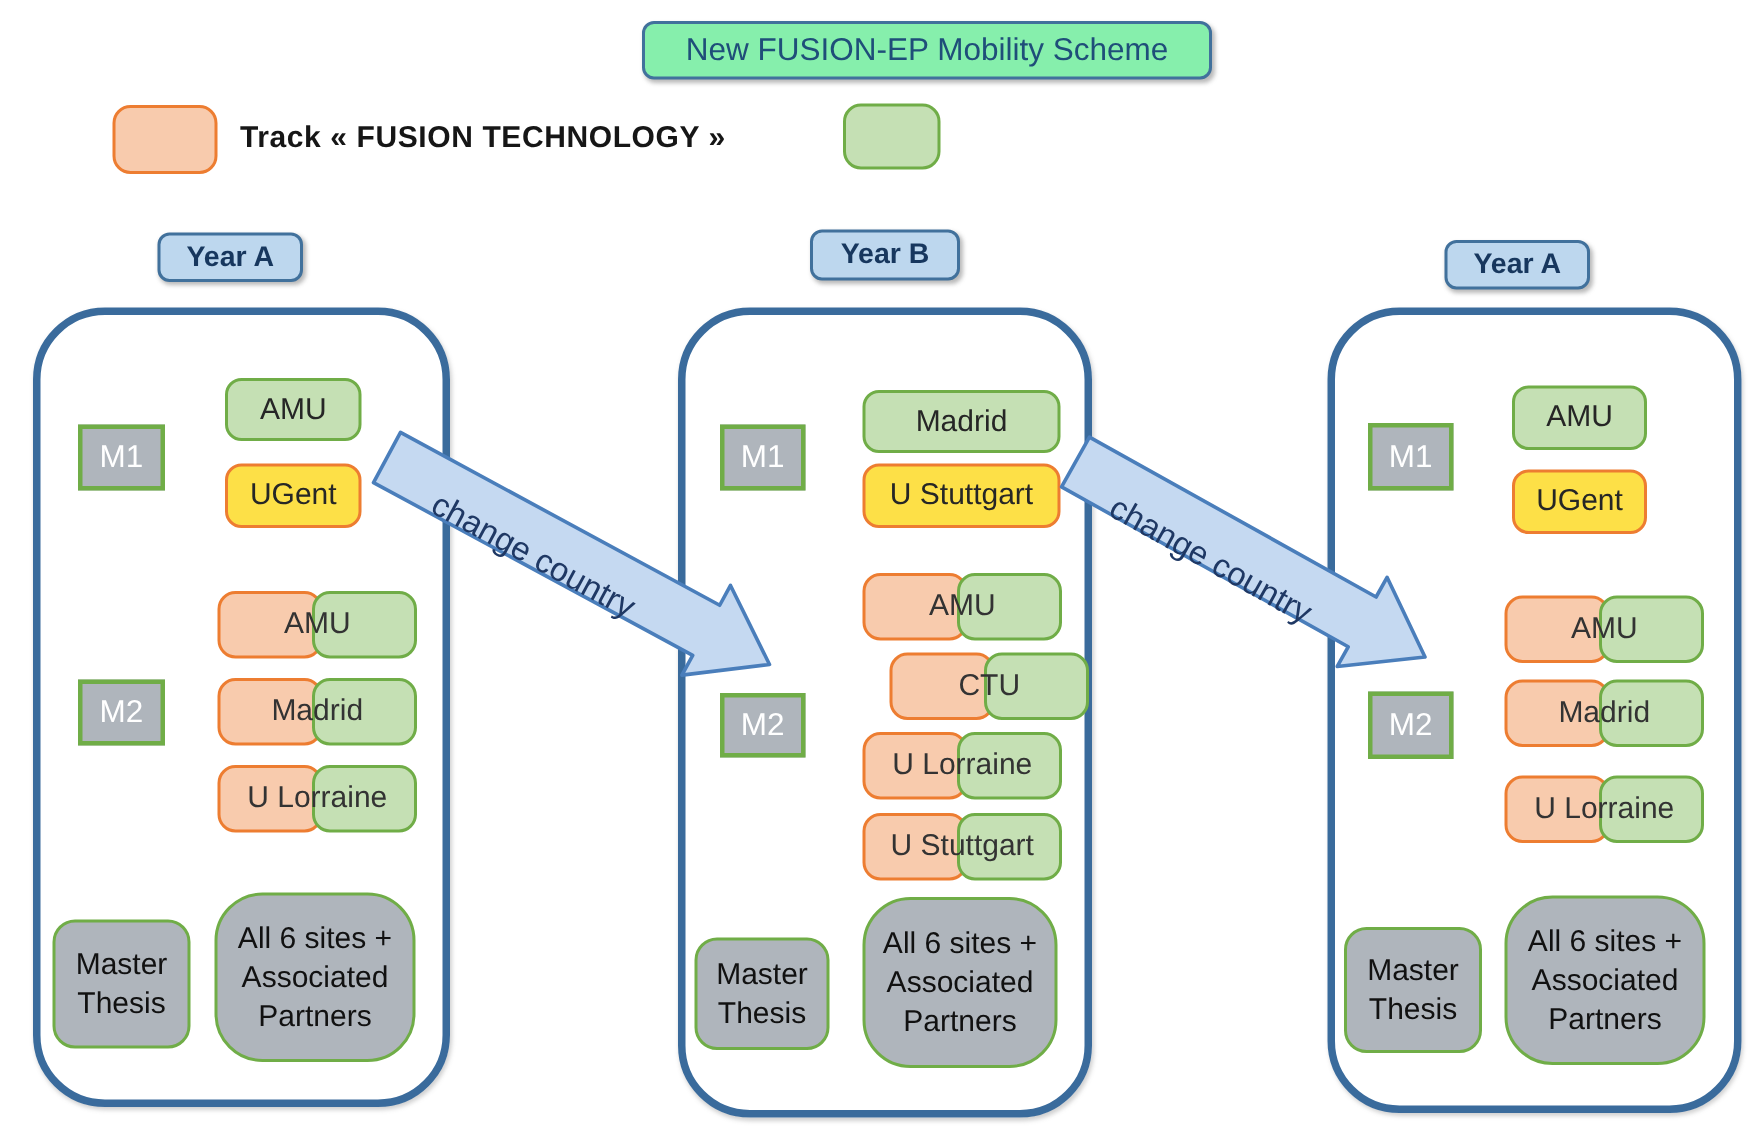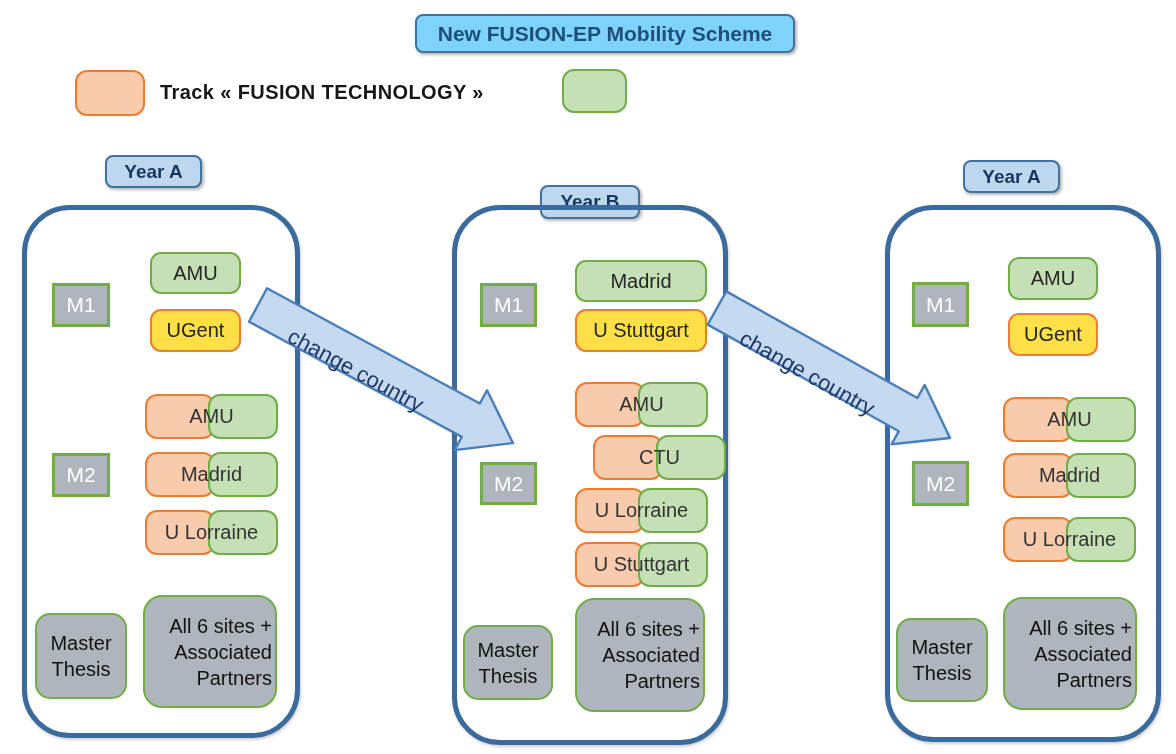--- a/index.html
+++ b/index.html
@@ -15,13 +15,13 @@
   
   .title-box {
     position: absolute;
-    left: 415px; top: 14px;
+    left: 428px; top: 14px;
     width: 380px; height: 39px;
-    background: #7dd3fc;
+    background: #86efac;
     border: 2.5px solid #41719C;
     border-radius: 8px;
     display: flex; align-items: center; justify-content: center;
-    font-size: 21px; font-weight: bold; color: #1F4E79;
+    font-size: 21px; font-weight: normal; color: #1F4E79;
     box-shadow: 1.5px 2px 3px rgba(100,100,100,0.45);
   }
   

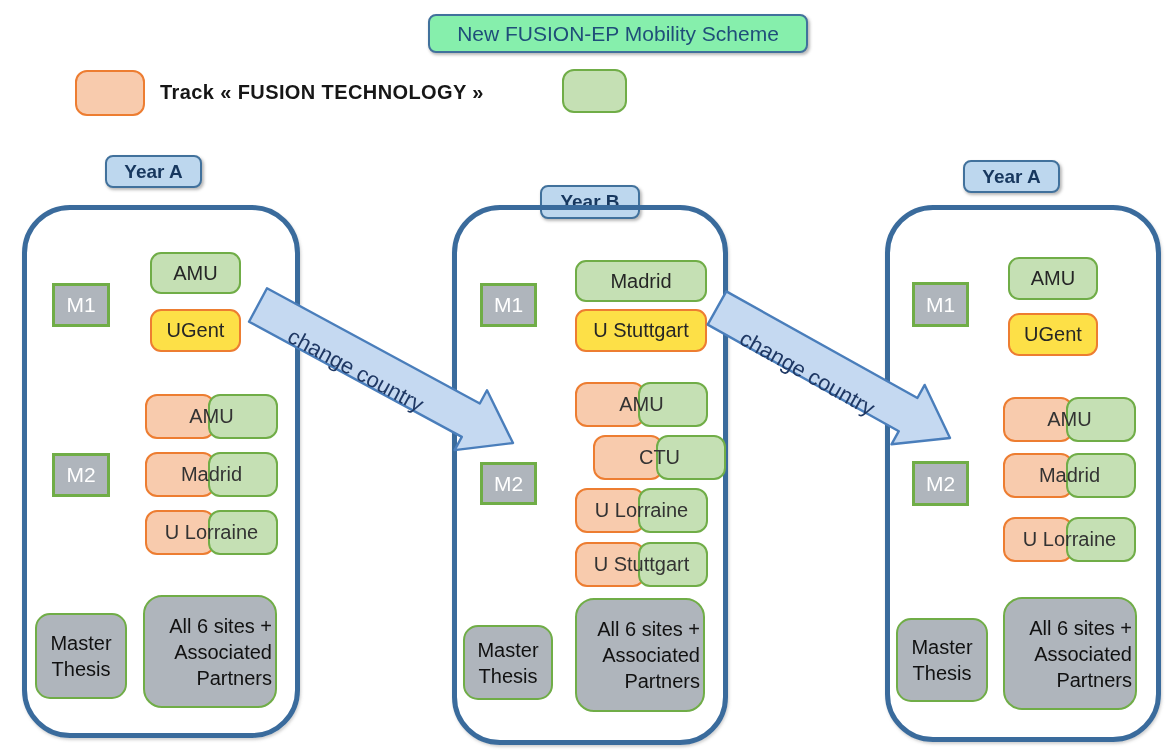--- a/index.html
+++ b/index.html
@@ -143,7 +143,7 @@
   </div>
 
   <div class="column" style="left:452px; width:276px;">
-    <div class="year-box" style="left:88px; top:153px; width:100px; height:34px;margin-top:32px;">Year B</div>
+    <div class="year-box" style="left:88px; top:153px; width:100px; height:34px;">Year B</div>
     <div class="container-outline" style="left:0; top:205px; width:276px; height:540px;"></div>
     <div class="stage-box" style="left:28px; top:283px; width:57px; height:44px;">M1</div>
     <div class="uni-box green" style="left:123px; top:260px; width:132px; height:42px;">Madrid</div>

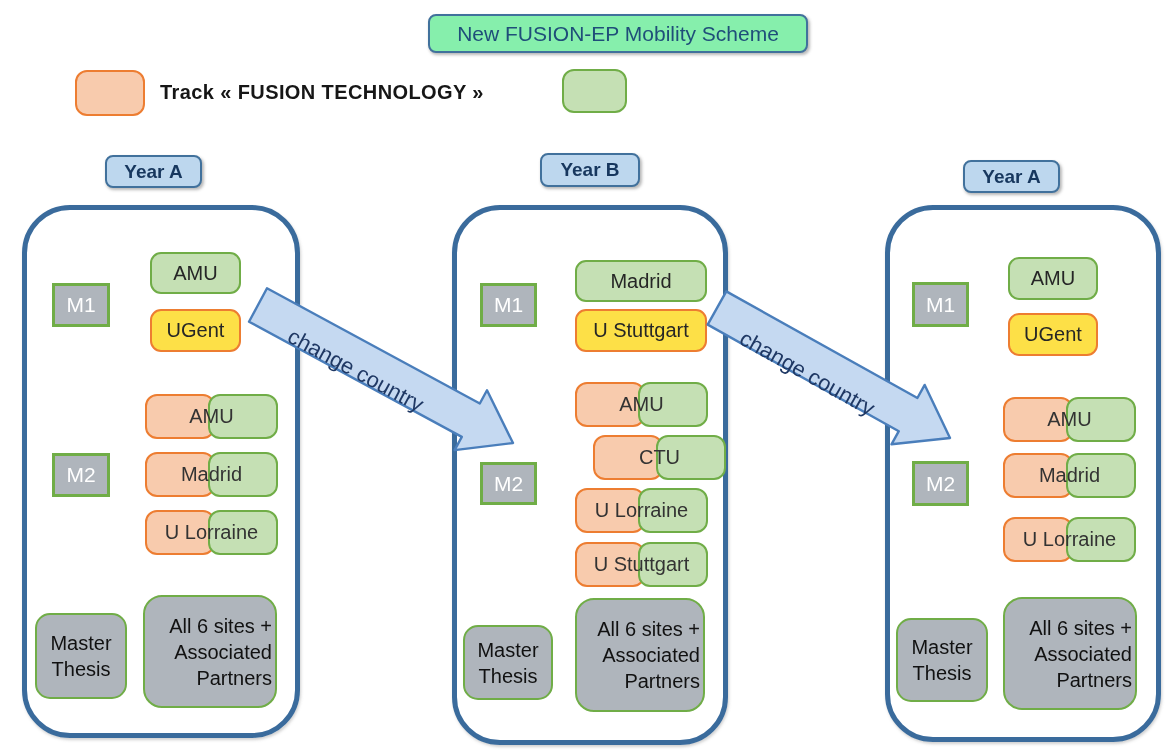--- a/index.html
+++ b/index.html
@@ -94,7 +94,7 @@
     font-size: 20px; color: #111111; line-height: 1.3;
   }
   .thesis-box { border-radius: 15px; padding: 2px 4px; }
-  .sites-box  { border-radius: 19px; padding: 2px 3px; text-align: right; }
+  .sites-box  { border-radius: 32px; padding: 2px 3px; }
   
   .overlay {
     position: absolute; left: 0; top: 0; z-index: 6;

